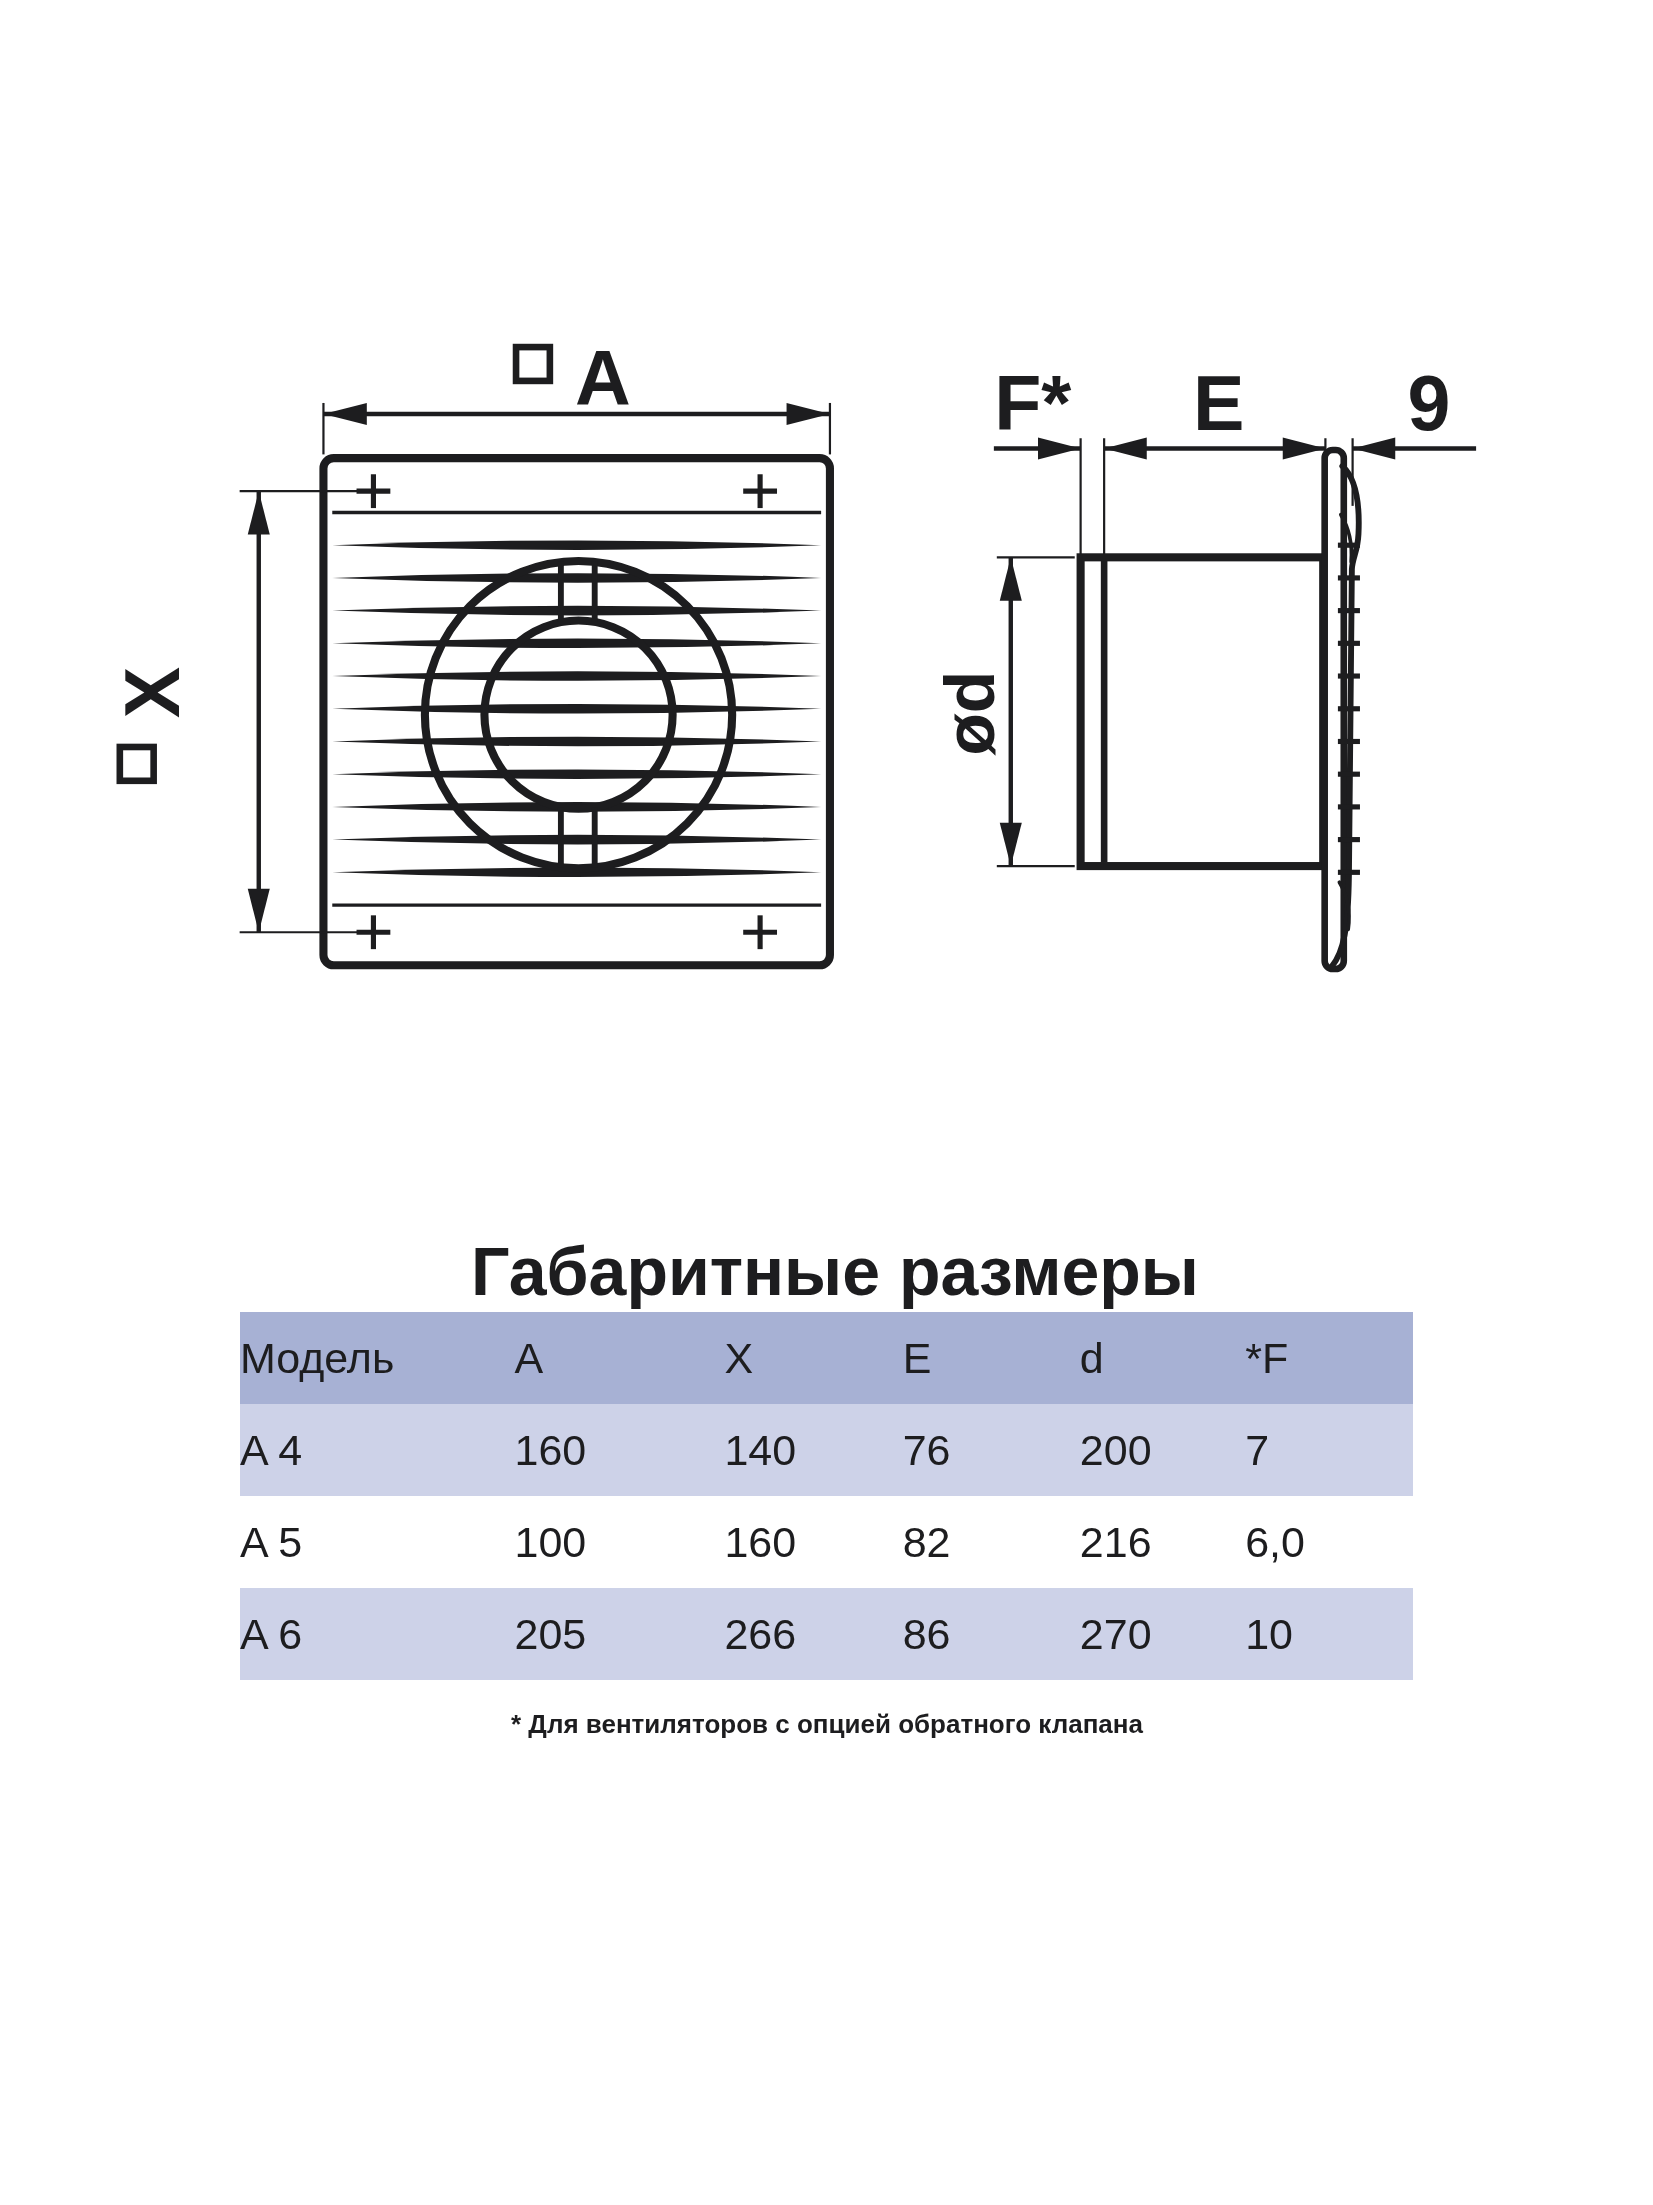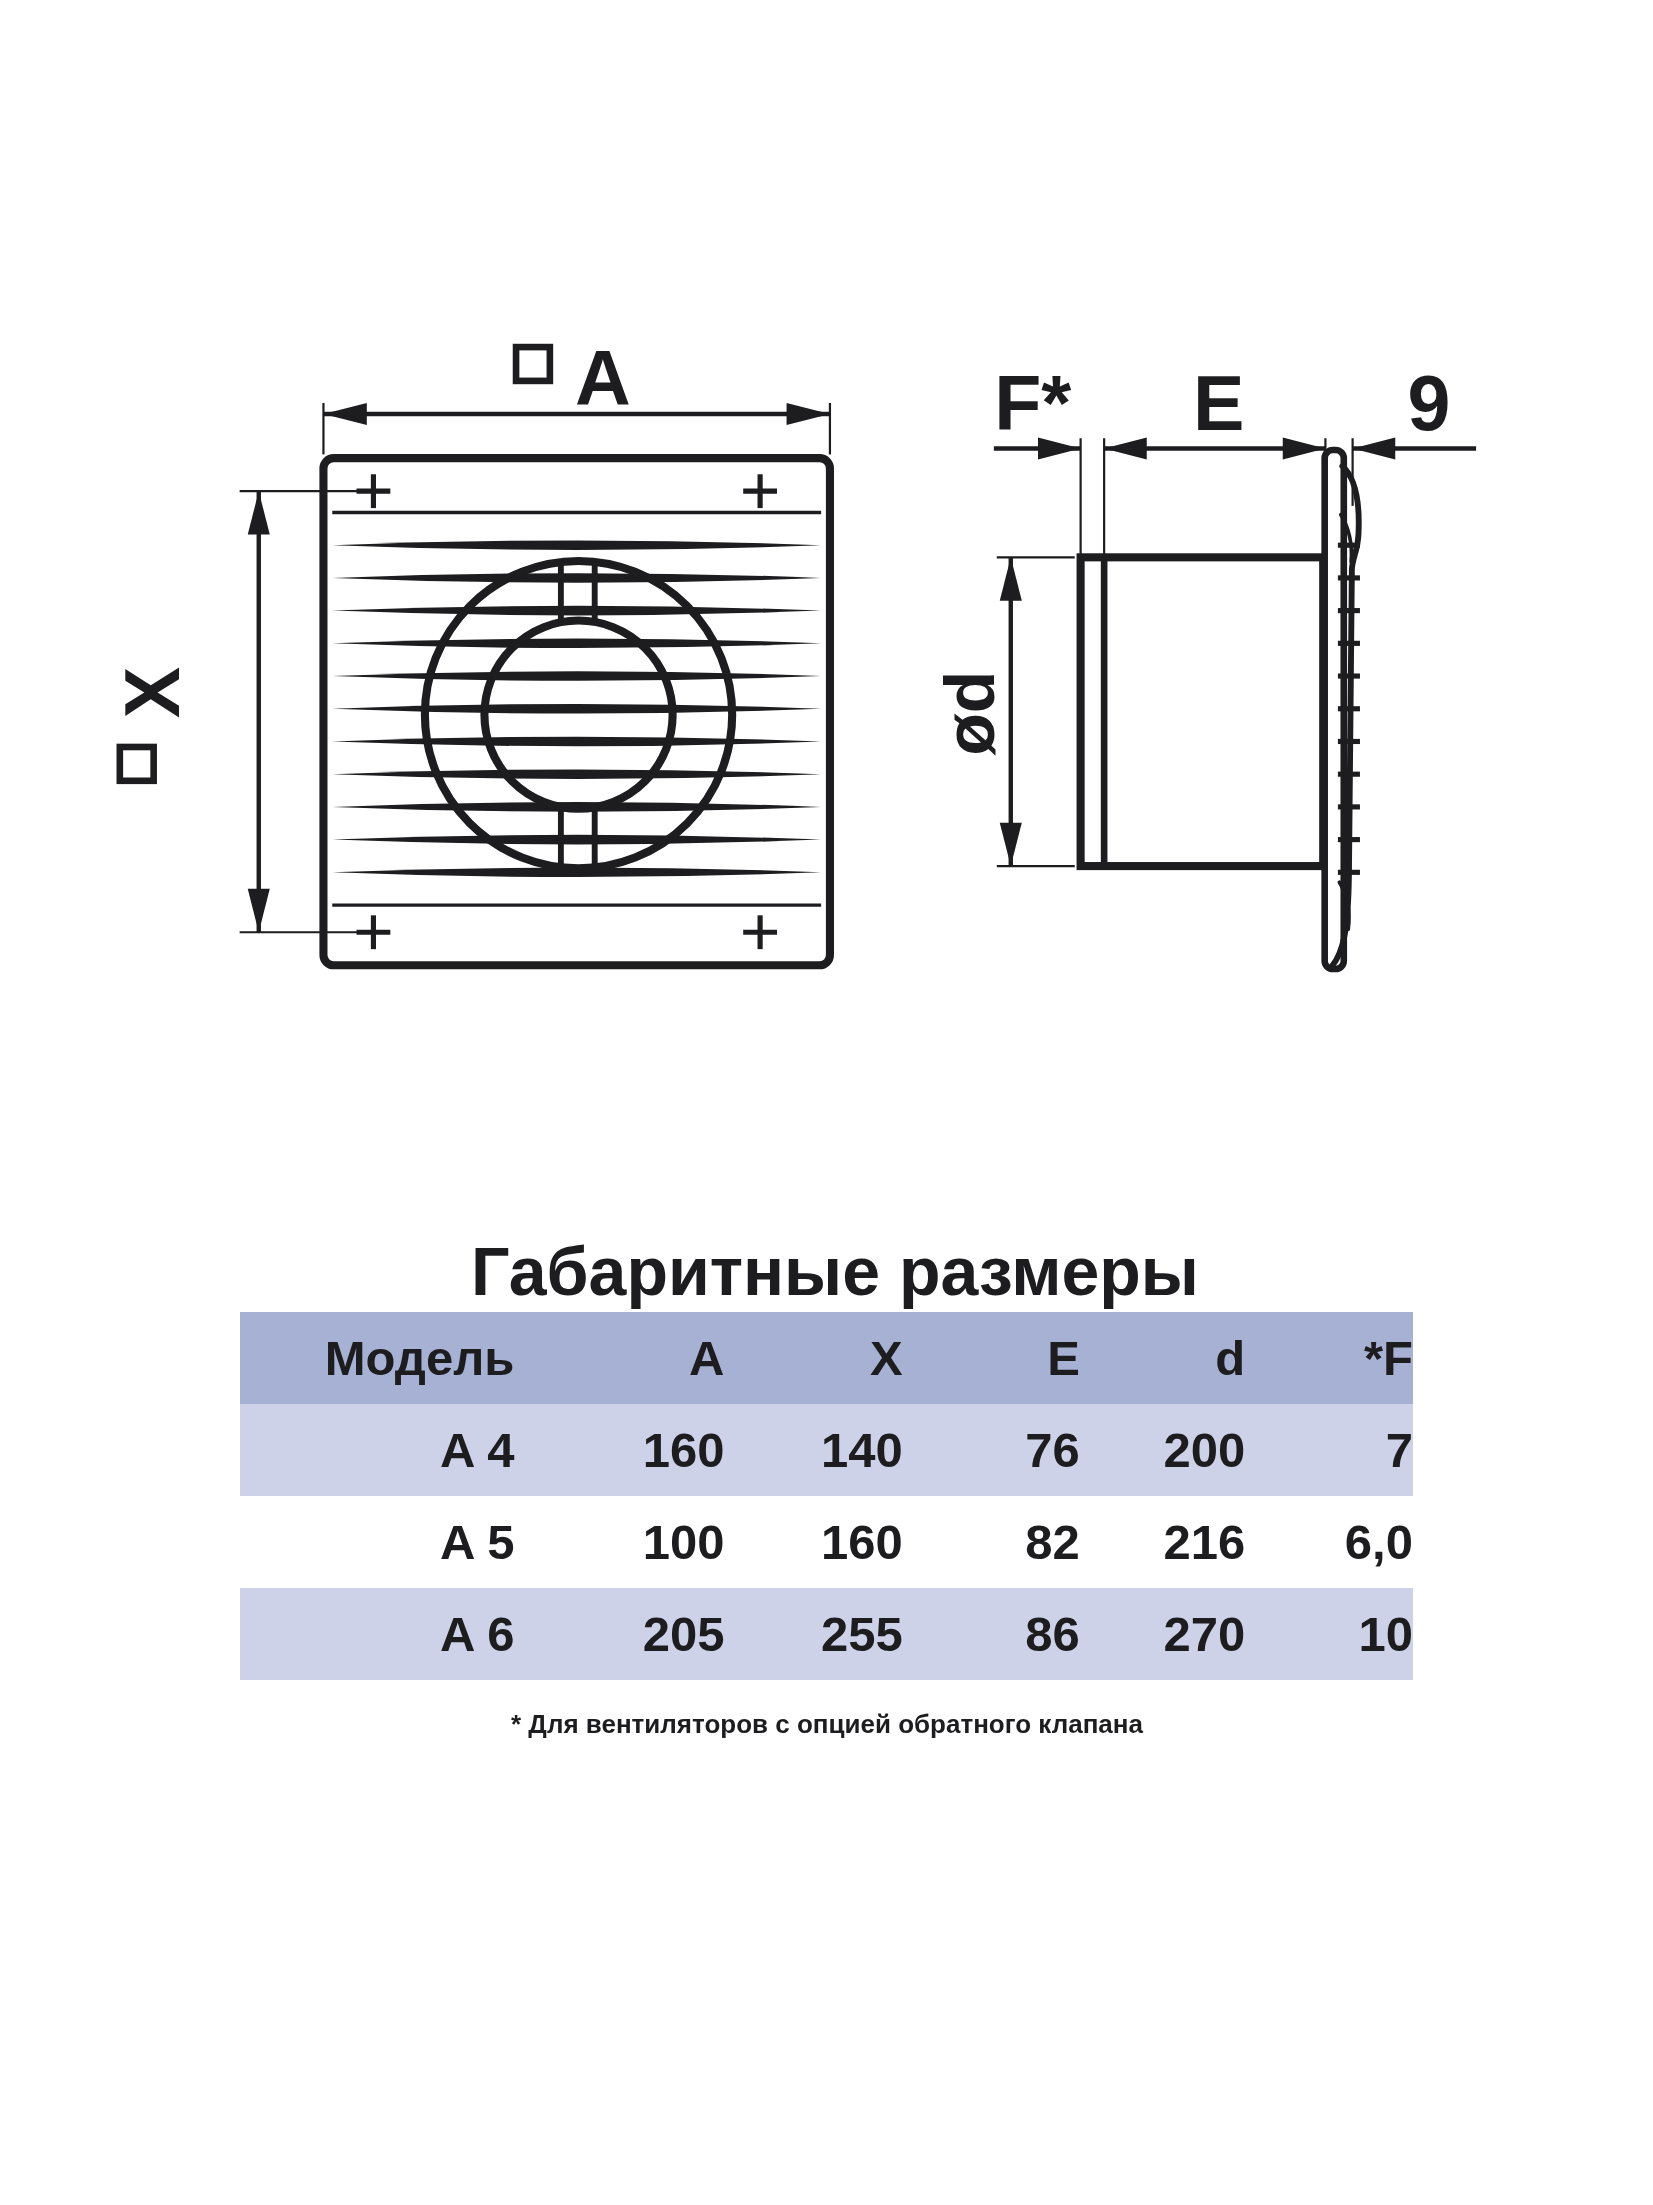--- a/index.html
+++ b/index.html
@@ -44,7 +44,7 @@
   .t-row.head{background:var(--table-header-bg);}
   .t-row.alt{background:var(--table-row-alt-bg);}
   .t-row.plain{background:var(--table-row-bg);}
-  .t-cell{text-align:right;font-size:49px;font-weight:700;line-height:1;}
+  .t-cell{text-align:left;font-size:43px;font-weight:400;line-height:1;}
   .footnote{
     position:absolute;left:0;top:1711px;width:1654px;margin:0;
     text-align:center;font-size:26px;font-weight:600;line-height:1;

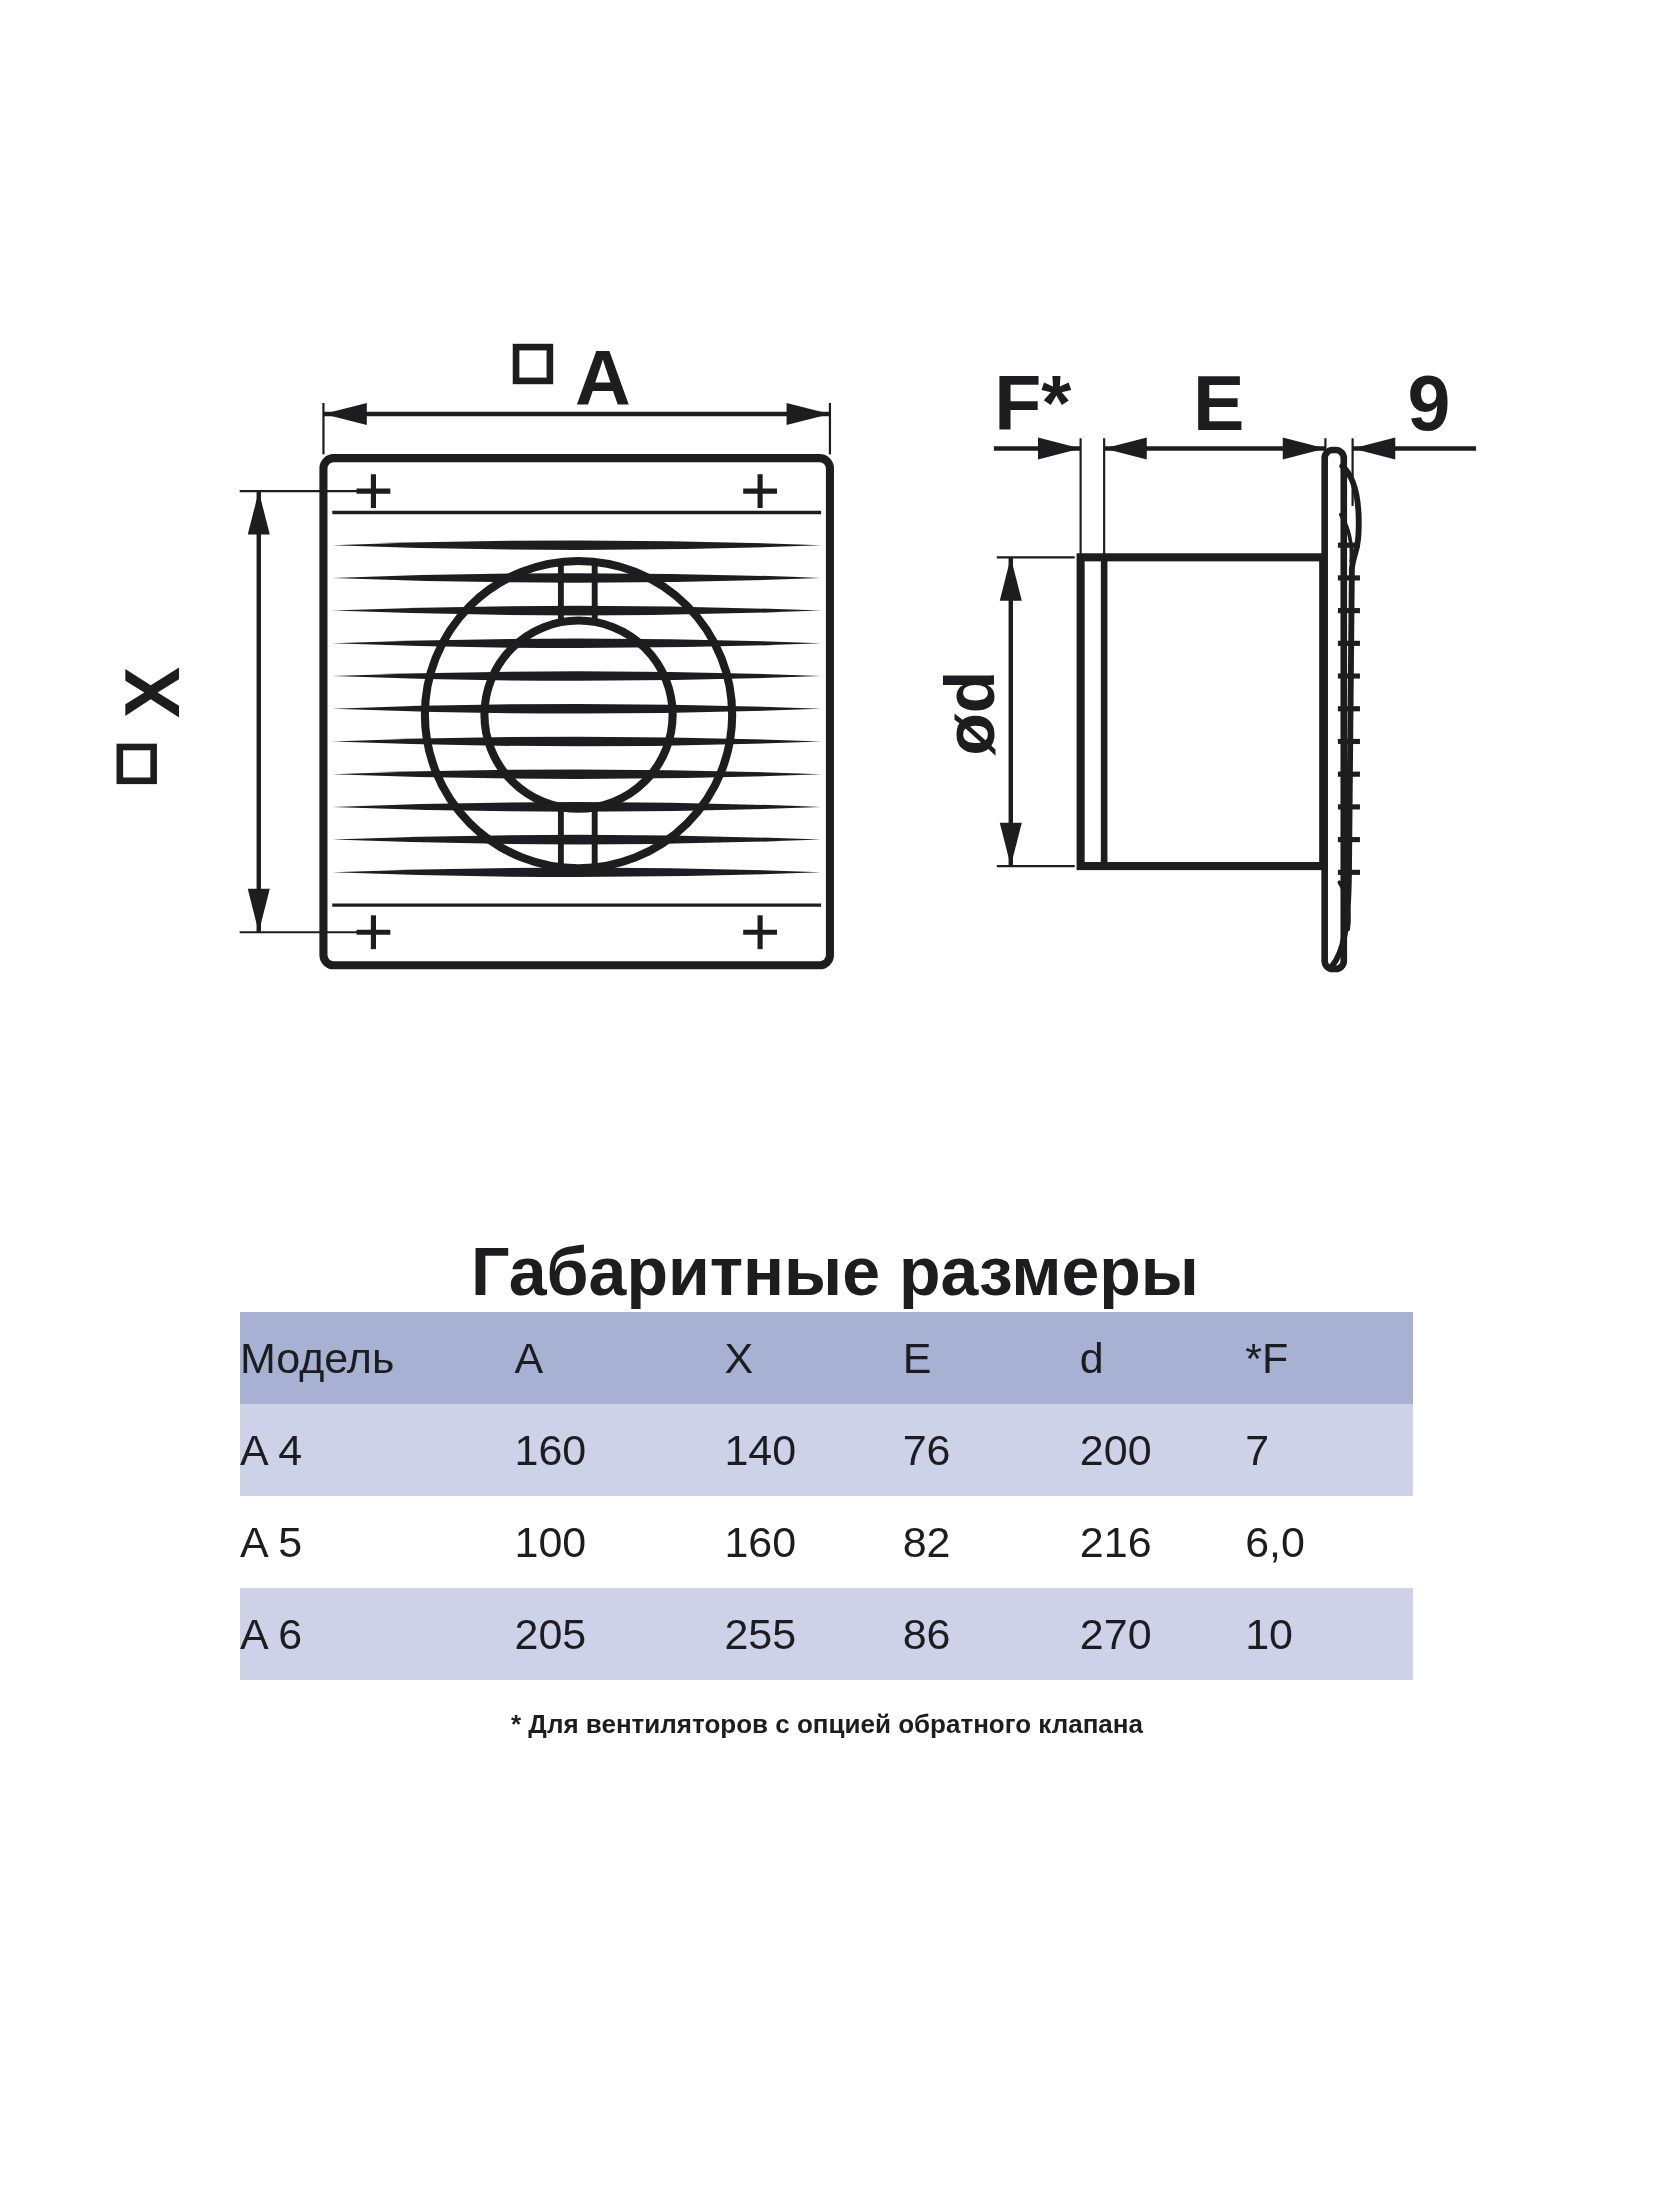--- a/index.html
+++ b/index.html
@@ -203,7 +203,7 @@
     <div class="t-row alt">
       <div class="t-cell">A 6</div>
       <div class="t-cell">205</div>
-      <div class="t-cell">255</div>
+      <div class="t-cell">266</div>
       <div class="t-cell">86</div>
       <div class="t-cell">270</div>
       <div class="t-cell">10</div>

